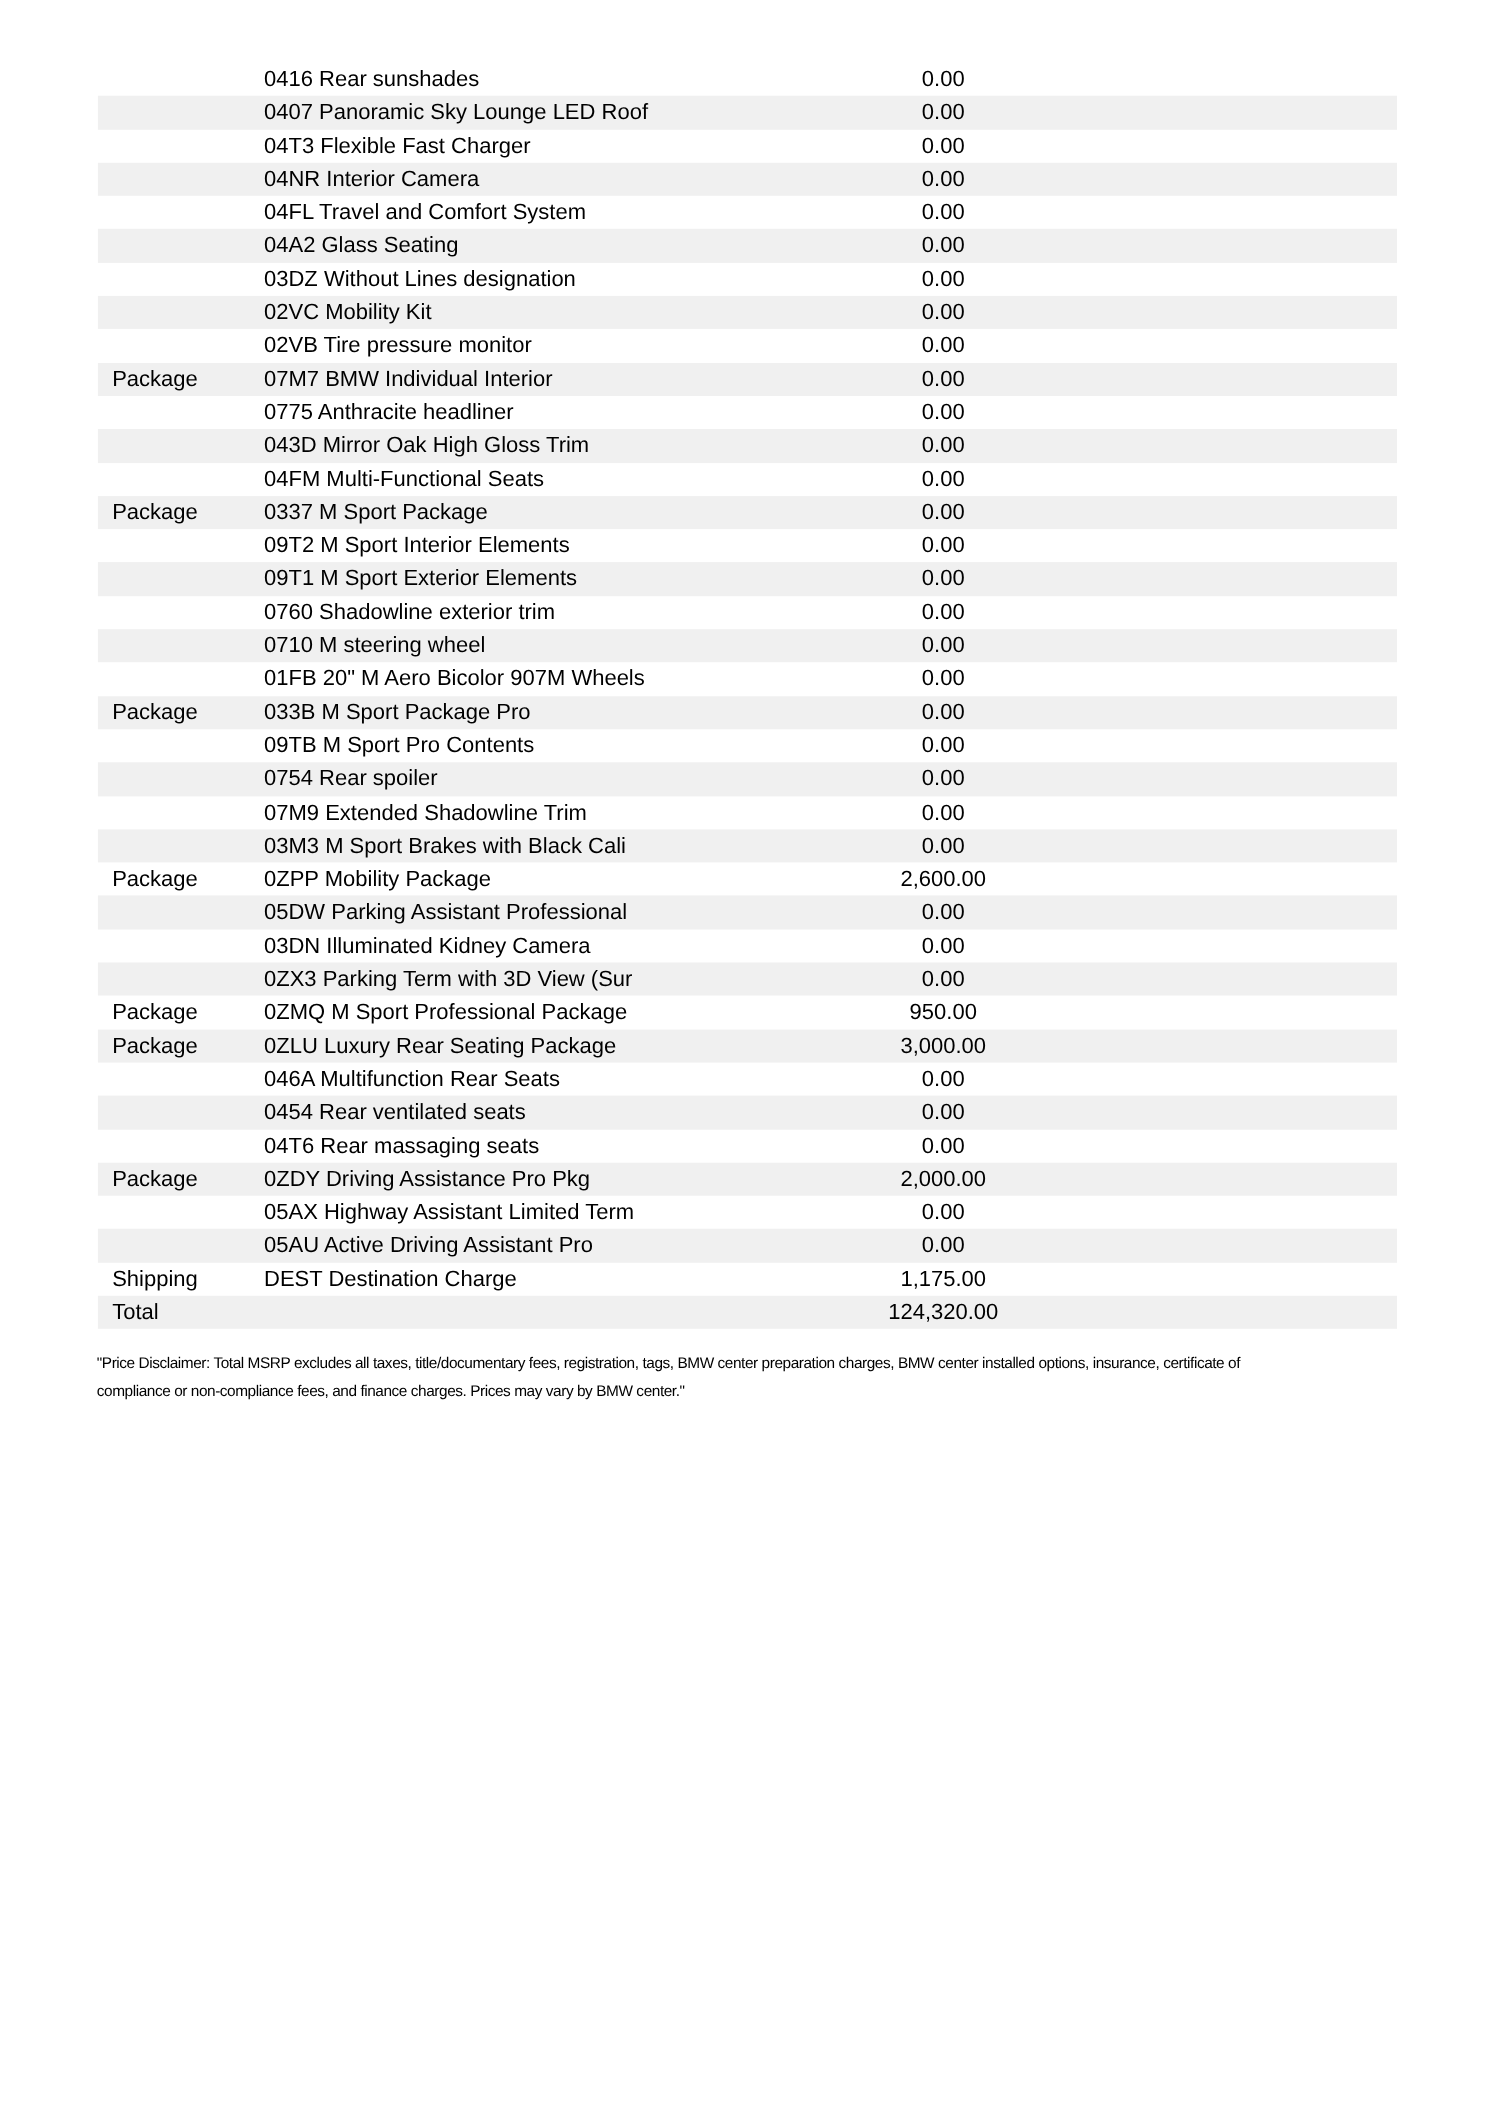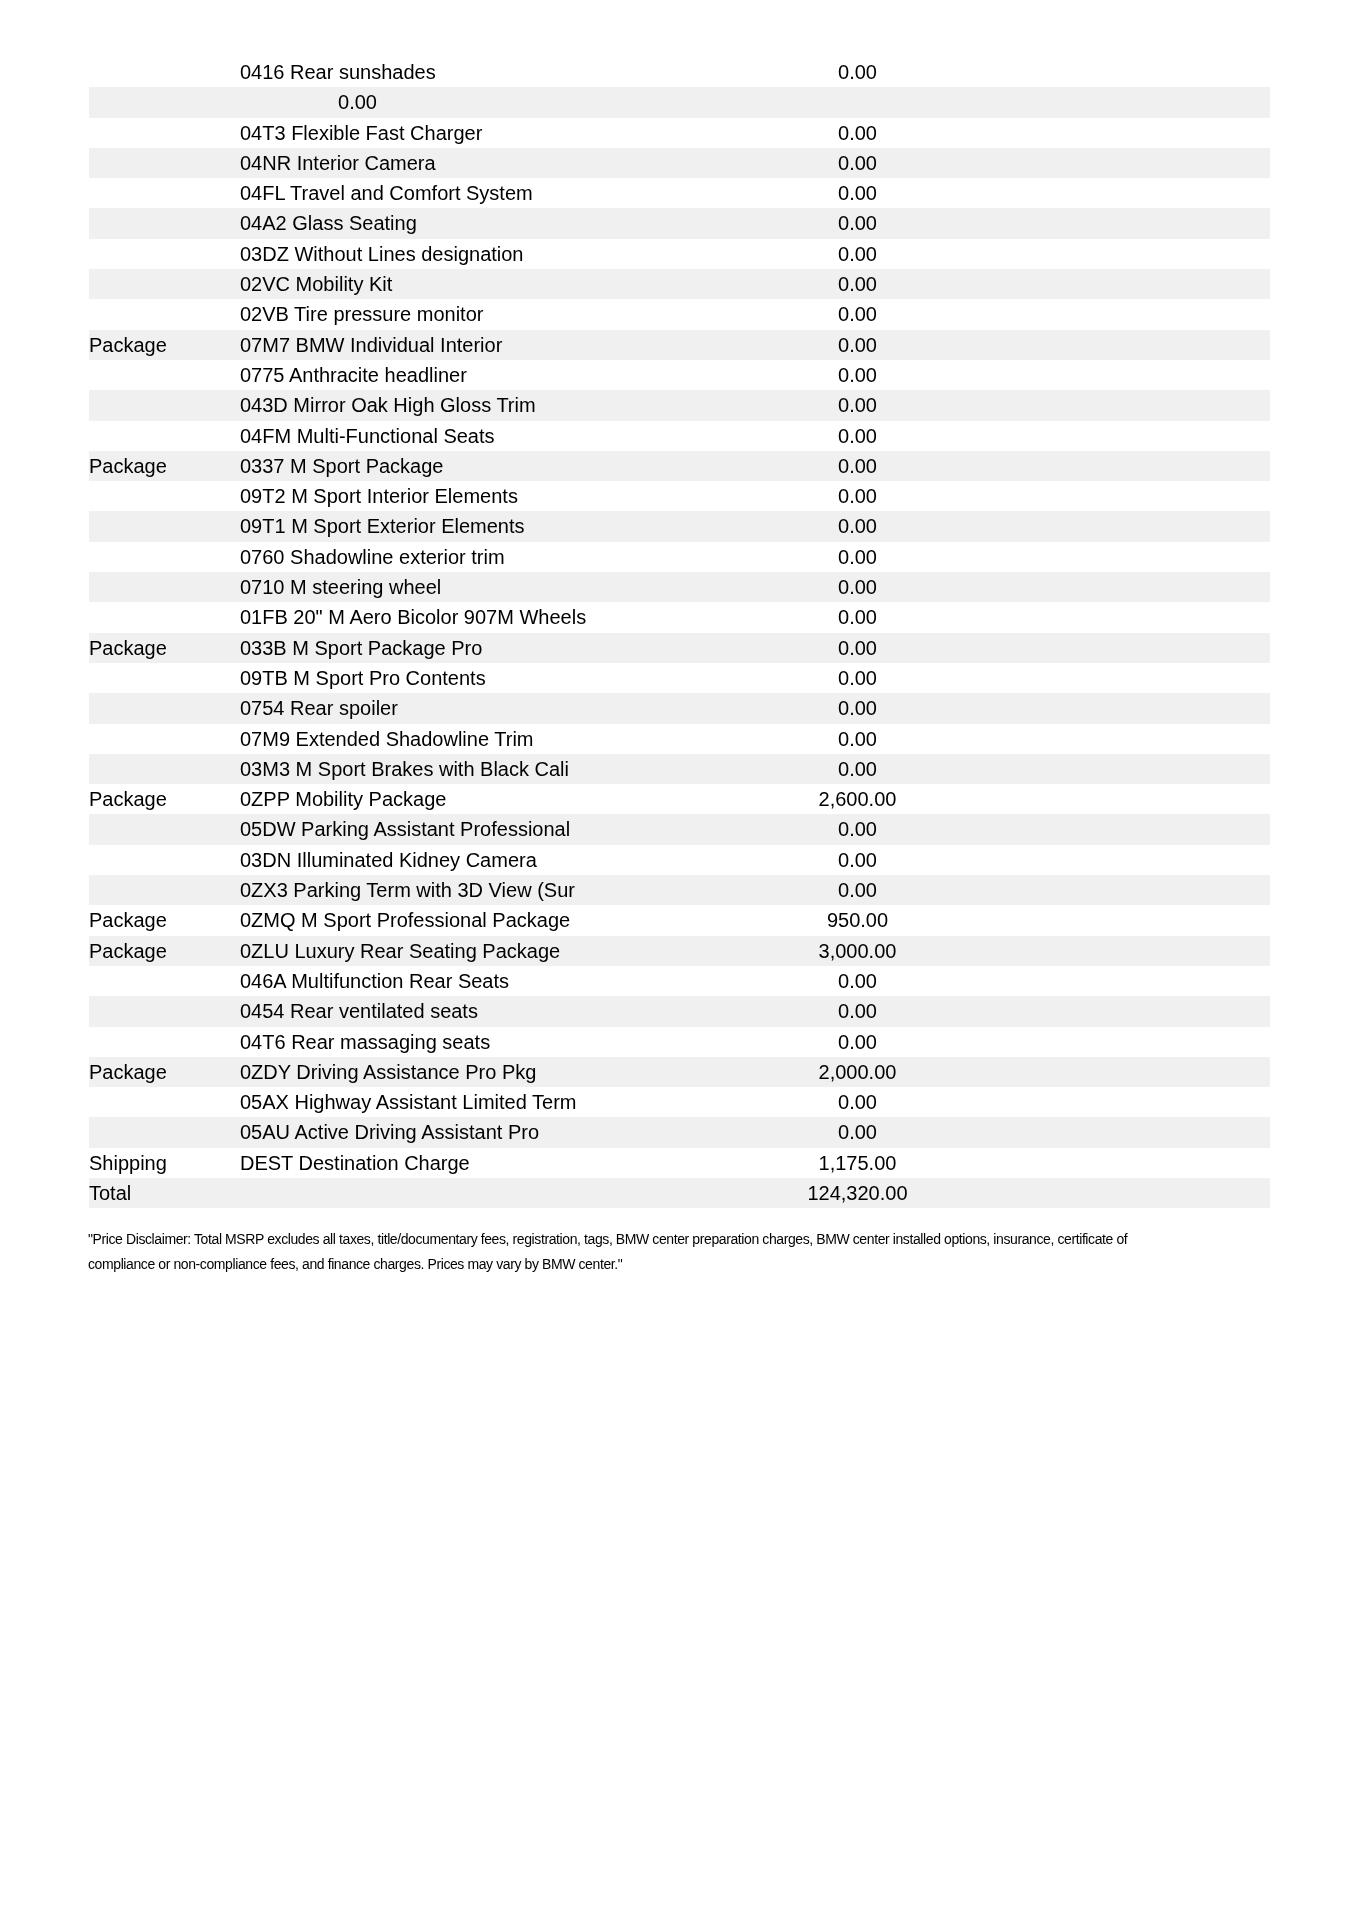--- a/index.html
+++ b/index.html
@@ -68,6 +68,7 @@
   </div>
       <div class="row">
     <div class="cell-category"></div>
+    <div class="cell-item">0407 Panoramic Sky Lounge LED Roof</div>
     <div class="cell-price">0.00</div>
     <div class="cell-filler"></div>
   </div>

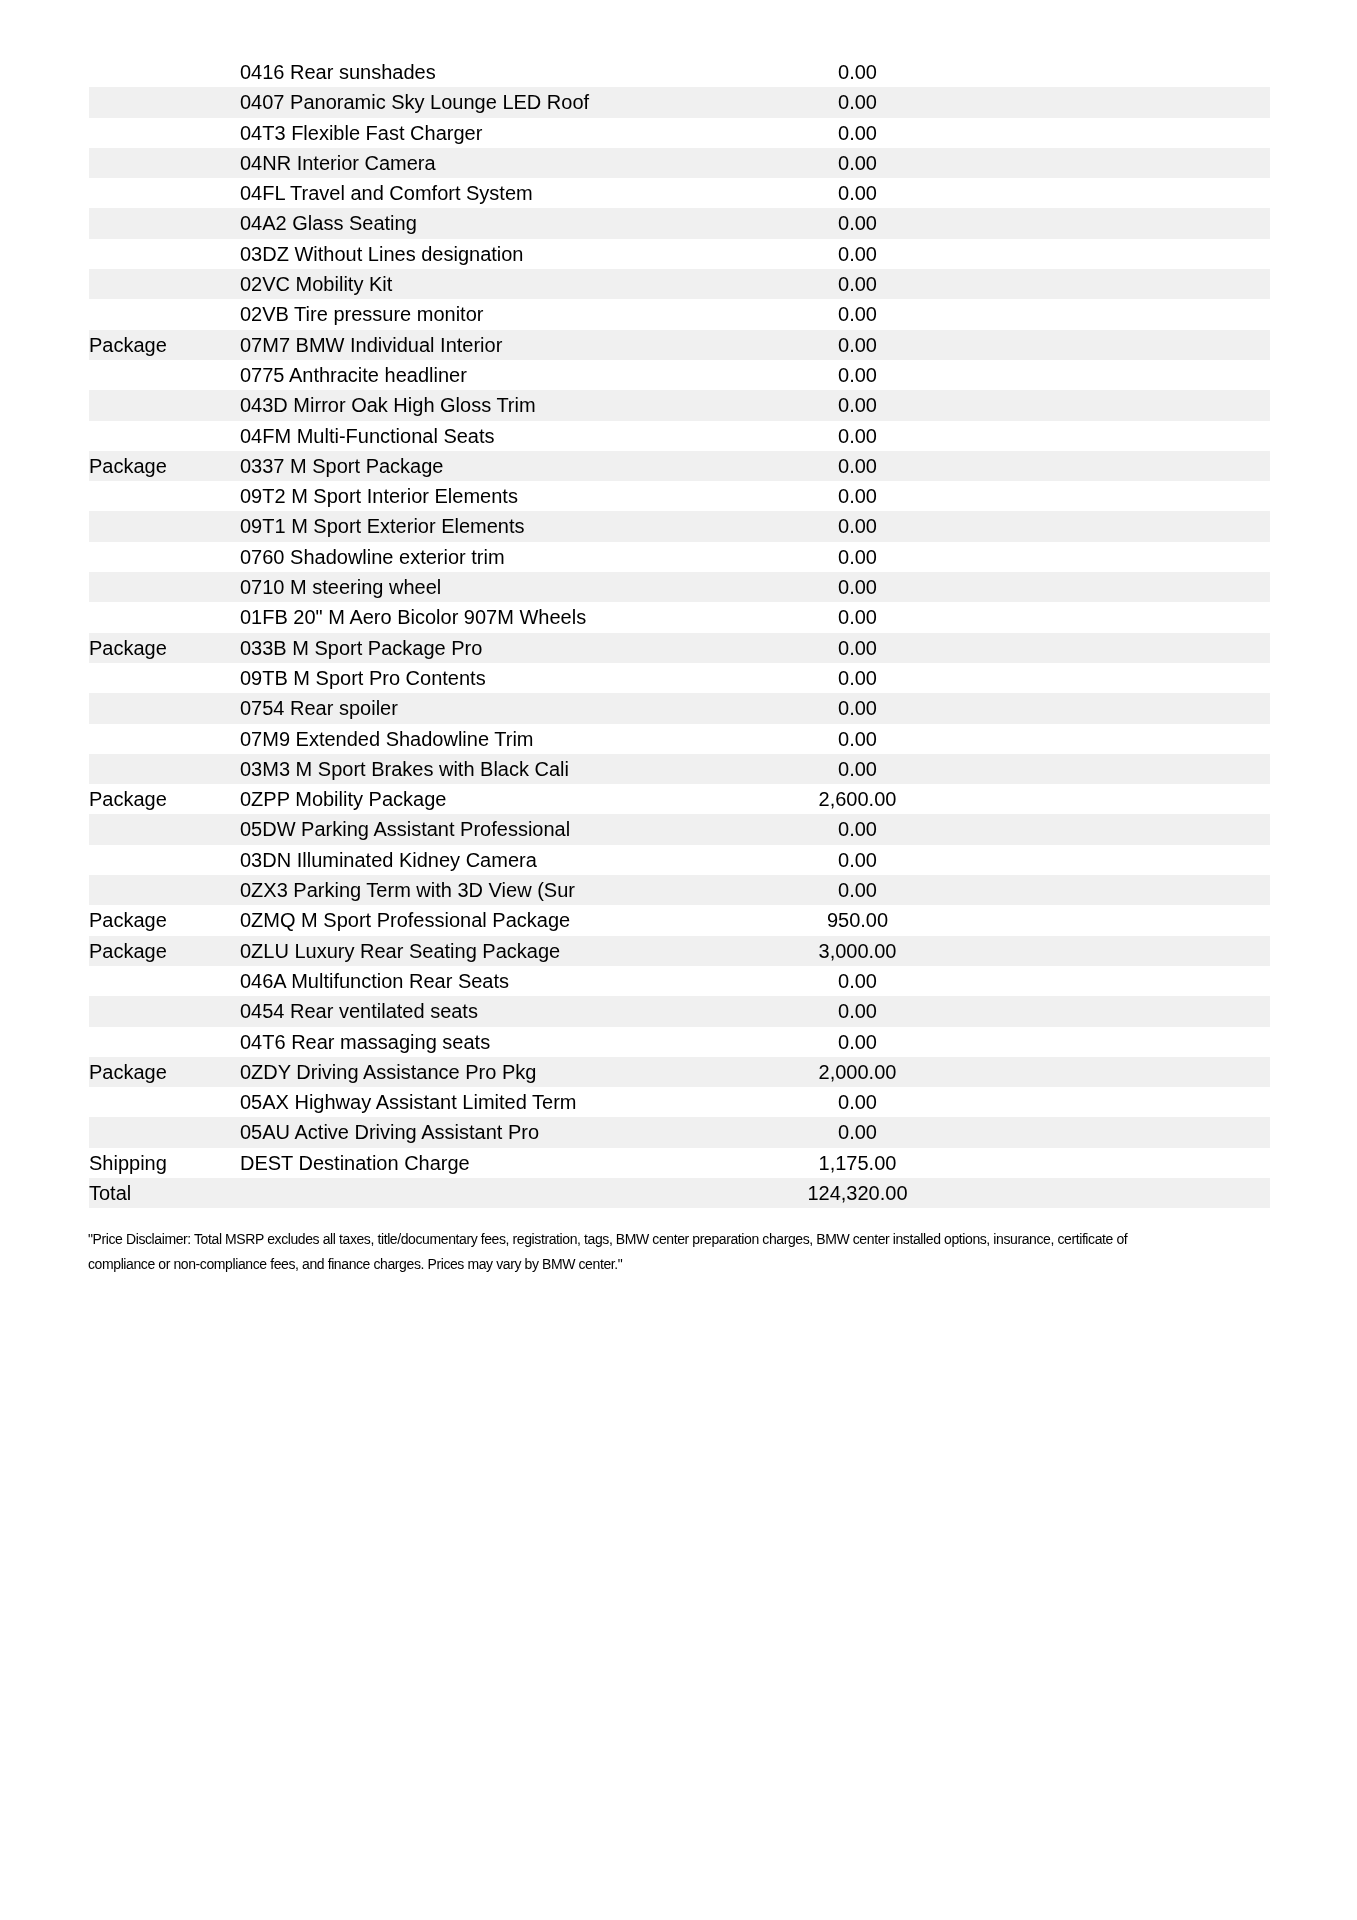--- a/index.html
+++ b/index.html
@@ -31,6 +31,7 @@
   .row:nth-child(even) { background: #f0f0f0; }
   .cell-category {
     width: 151px;
+    padding-left: 13px;
     flex: 0 0 auto;
   }
   .cell-item {

